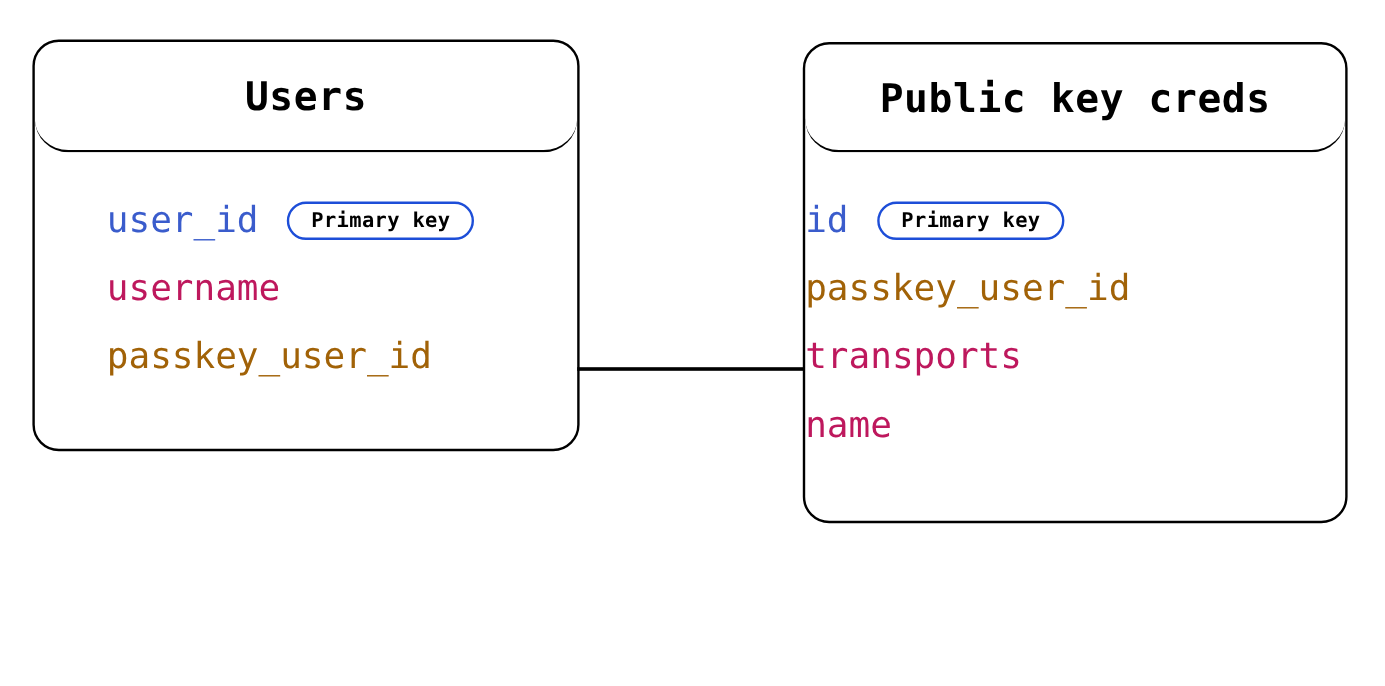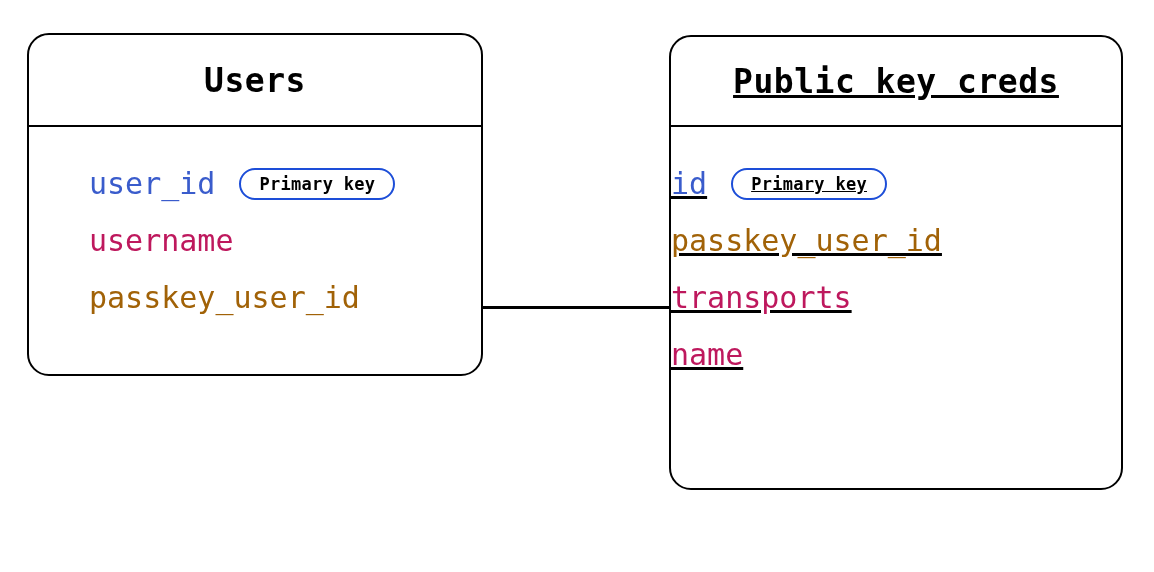--- a/index.html
+++ b/index.html
@@ -38,6 +38,7 @@
     align-items: center;
     justify-content: center;
     border-bottom: 2px solid #000000;
+    border-radius: 28px;
   }
 
   .entity-title {

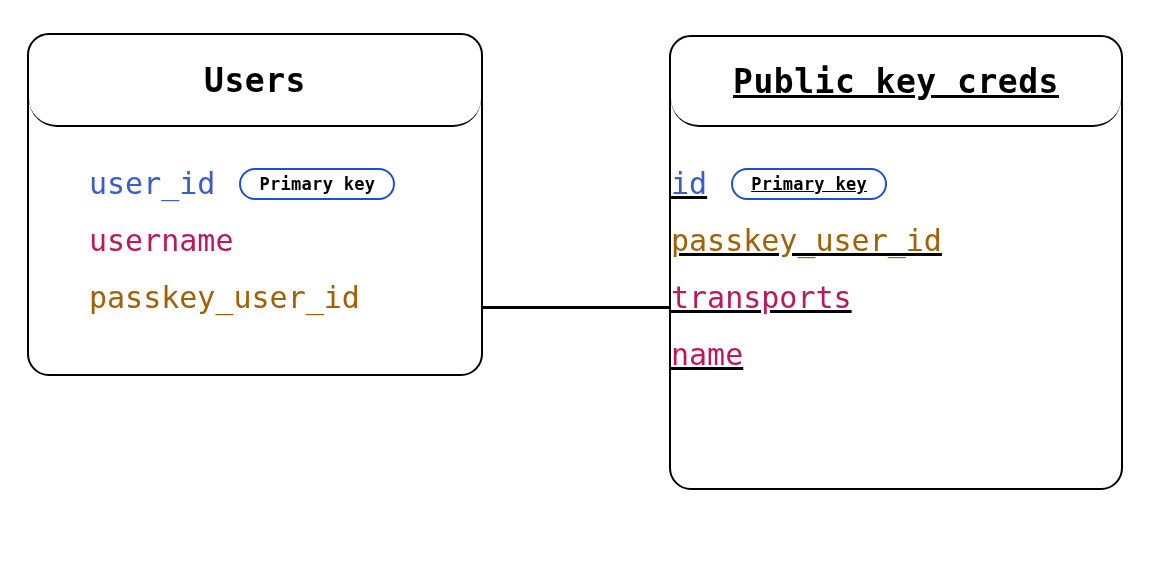--- a/index.html
+++ b/index.html
@@ -116,8 +116,7 @@
     left: 669px;
     top: 35px;
     width: 454px;
-    height: 455px;
-    text-decoration: underline;
+    height: 401px;
   }
   #entity-pkcreds .entity-header { height: 90px; }
   #entity-pkcreds .entity-title  { font-size: 33px; }

